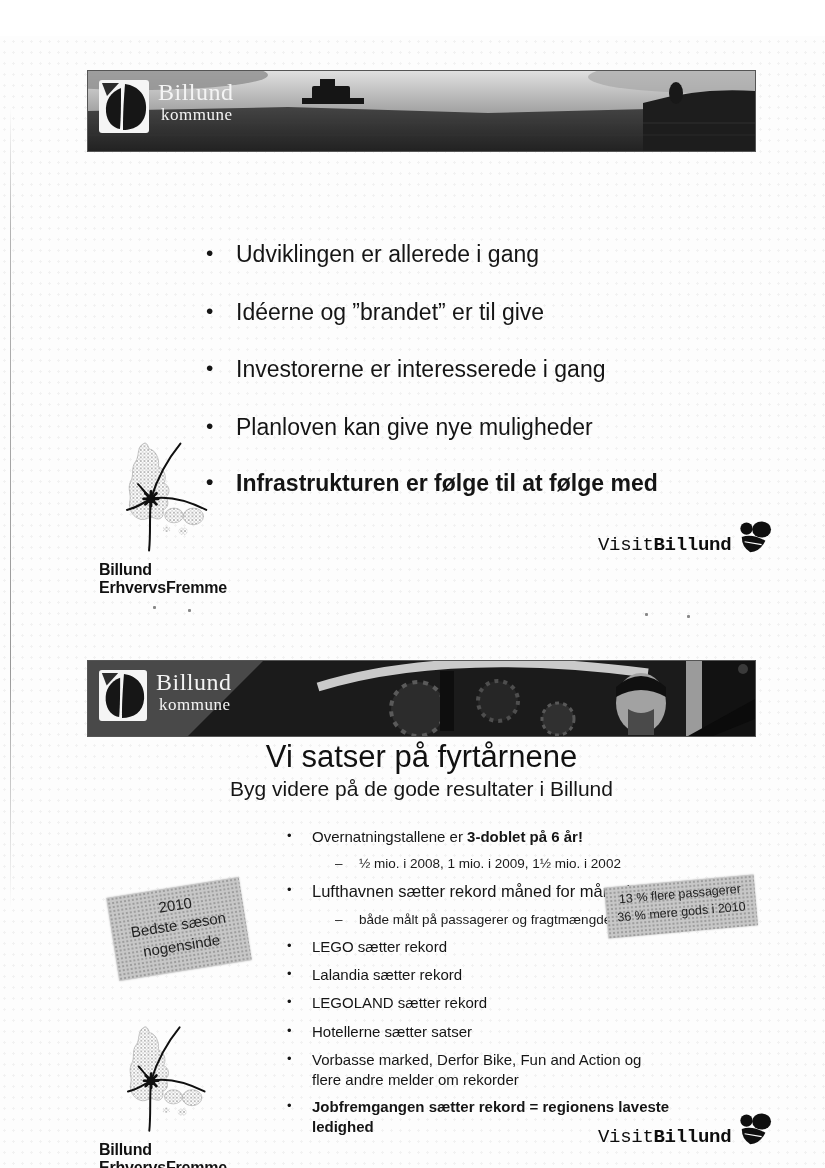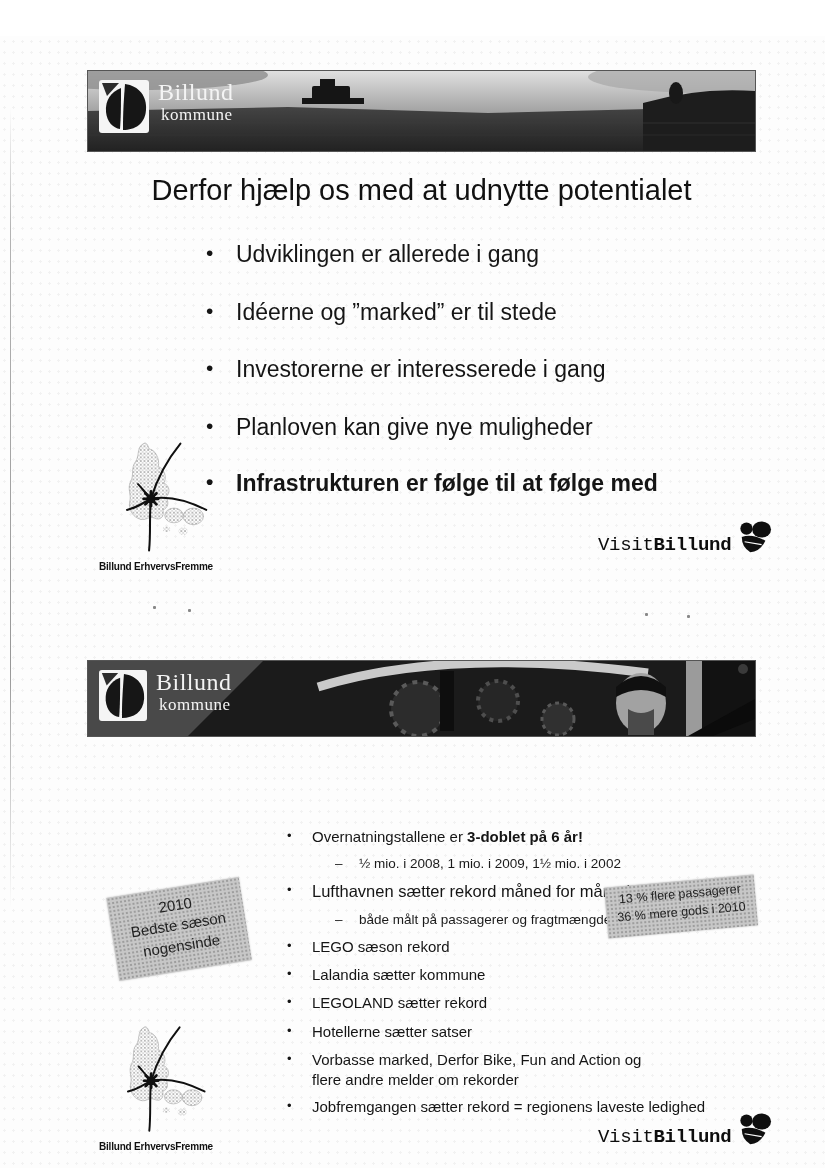--- a/index.html
+++ b/index.html
@@ -117,7 +117,6 @@
     </div>
   </div>
 
-  <div class="s1-title">Derfor hjælp os med at udnytte potentialet</div>
 
   <div class="s1-bullet" style="top:205px;">
     <span class="dot">•</span>

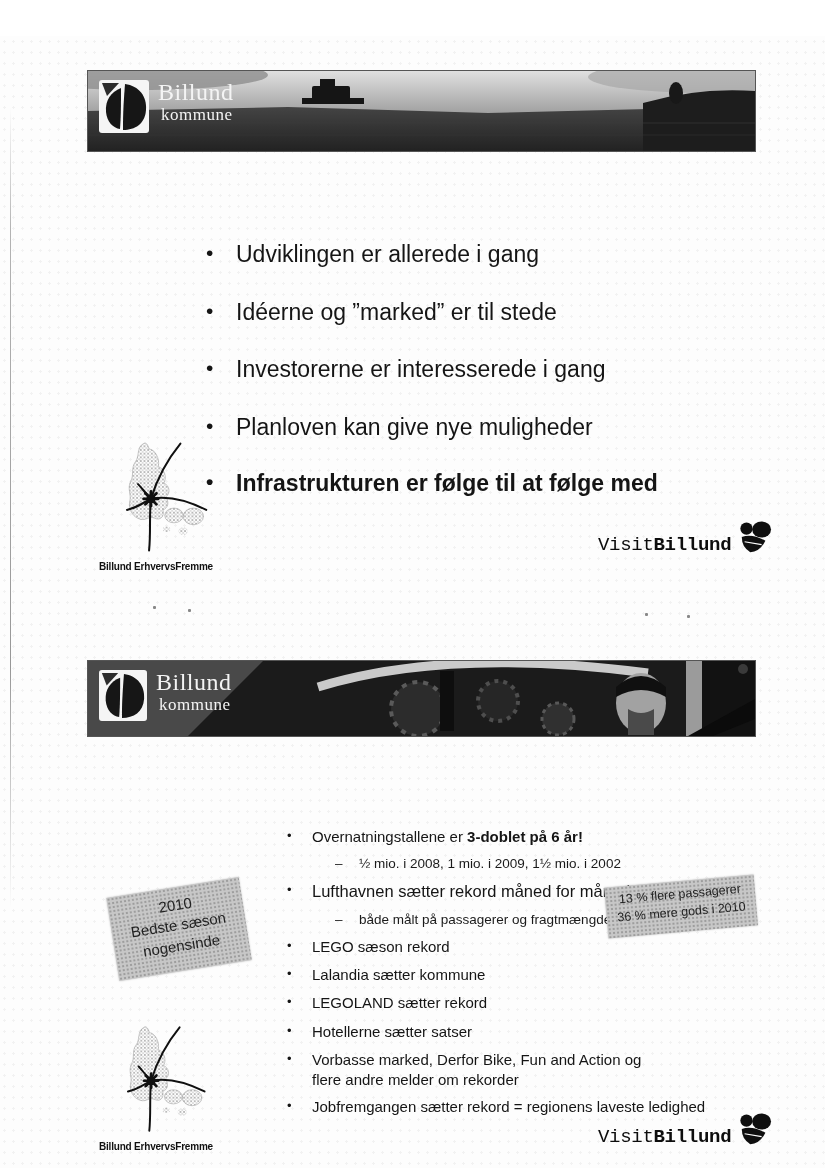--- a/index.html
+++ b/index.html
@@ -124,7 +124,7 @@
   </div>
   <div class="s1-bullet" style="top:263px;">
     <span class="dot">•</span>
-    <span>Idéerne og ”marked” er til stede</span>
+    <span>Idéerne og ”brandet” er til give</span>
   </div>
   <div class="s1-bullet" style="top:320px;">
     <span class="dot">•</span>

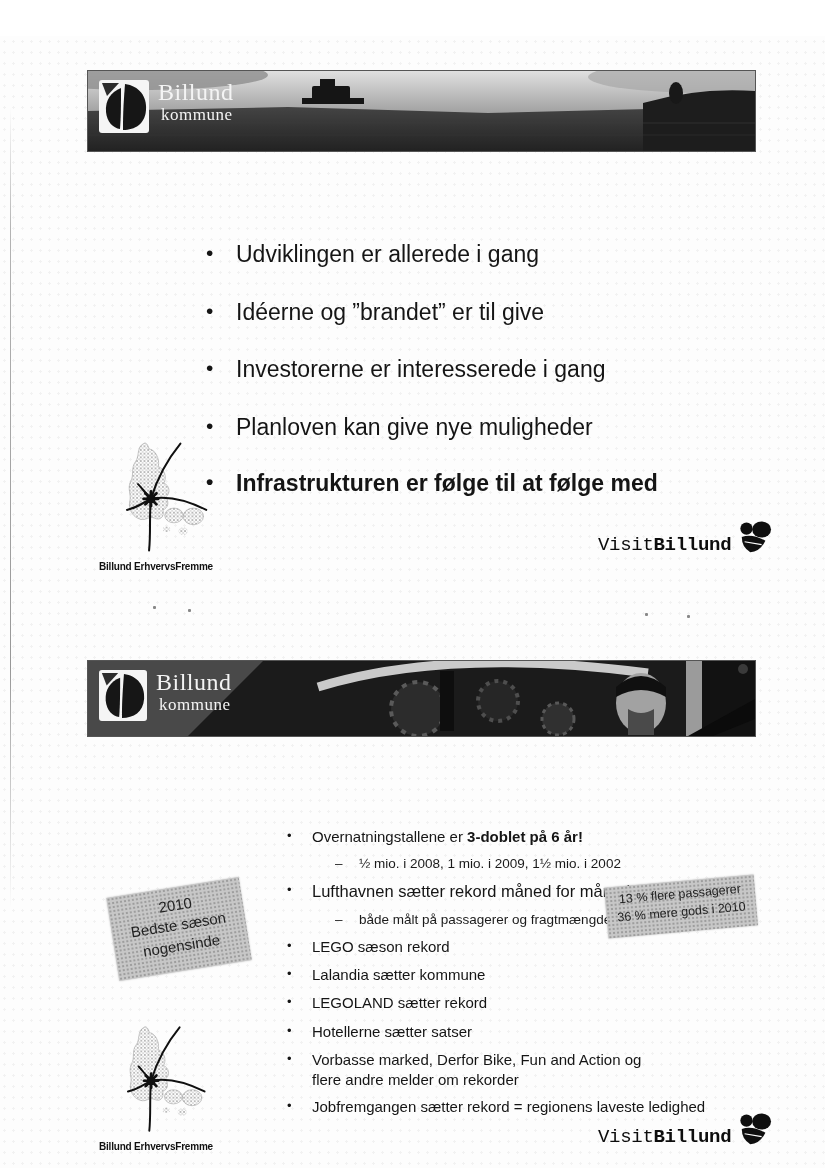--- a/index.html
+++ b/index.html
@@ -61,7 +61,7 @@
 
   
   .bef{position:absolute;width:130px;}
-  .bef-caption{font-size:10px;font-weight:bold;letter-spacing:-.2px;margin-top:1px;margin-left:2px;color:#111;}
+  .bef-caption{font-size:16px;font-weight:bold;letter-spacing:-.2px;margin-top:1px;margin-left:2px;color:#111;}
   .visit{position:absolute;display:flex;align-items:center;}
   .visit .vtxt{font-size:19px;color:#0d0d0d;letter-spacing:-.3px;font-family:Liberation Mono, monospace;}
   .visit .vbold{font-weight:bold;}

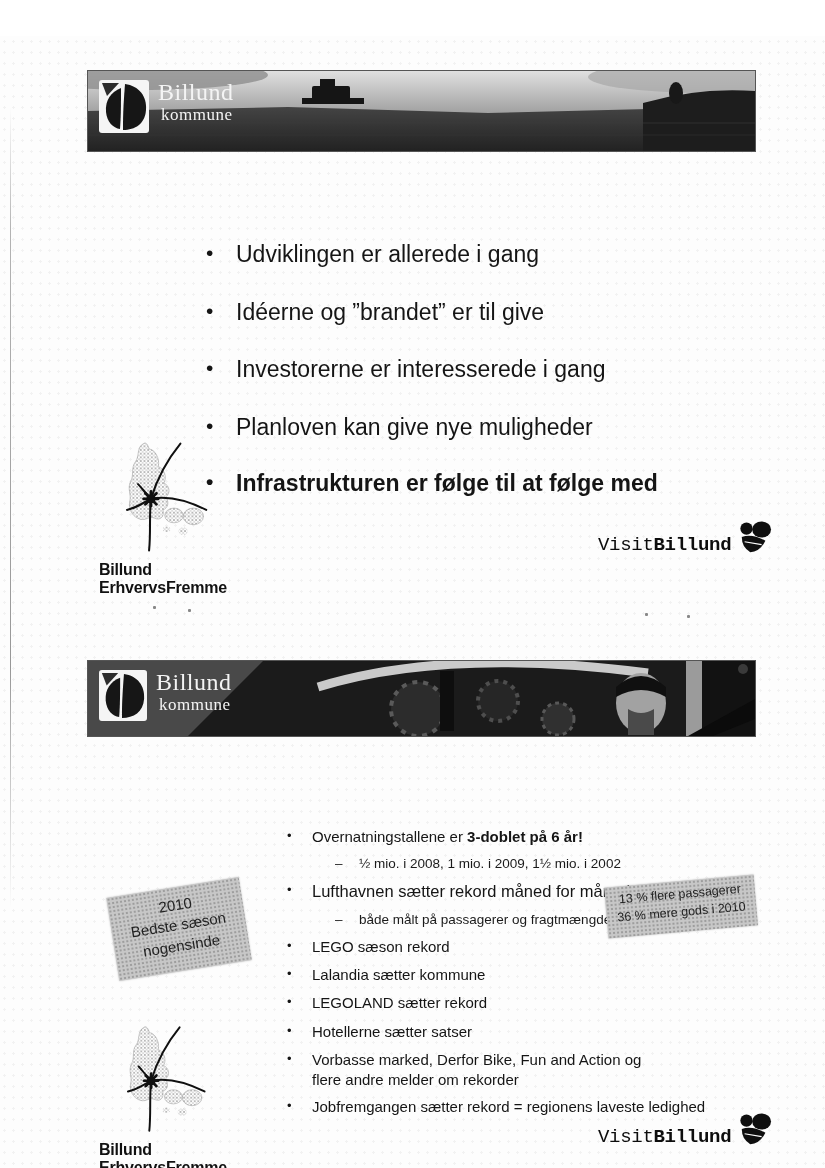--- a/index.html
+++ b/index.html
@@ -216,6 +216,7 @@
     </div>
   </div>
 
+  <div class="s2-title">Vi satser på fyrtårnene</div>
 
   <div class="s2-bullet" style="top:791px;">
     <span class="dot">•</span>

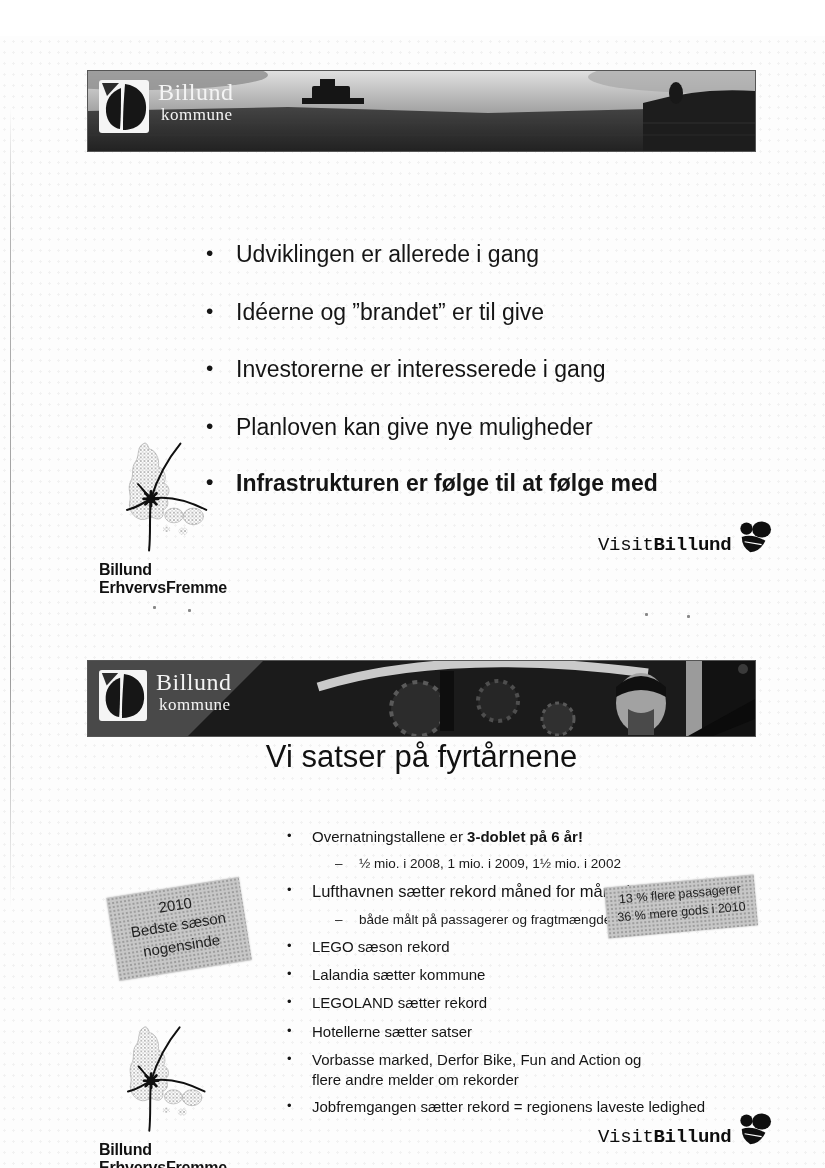--- a/index.html
+++ b/index.html
@@ -217,6 +217,7 @@
   </div>
 
   <div class="s2-title">Vi satser på fyrtårnene</div>
+  <div class="s2-subtitle">Byg videre på de gode resultater i Billund</div>
 
   <div class="s2-bullet" style="top:791px;">
     <span class="dot">•</span>

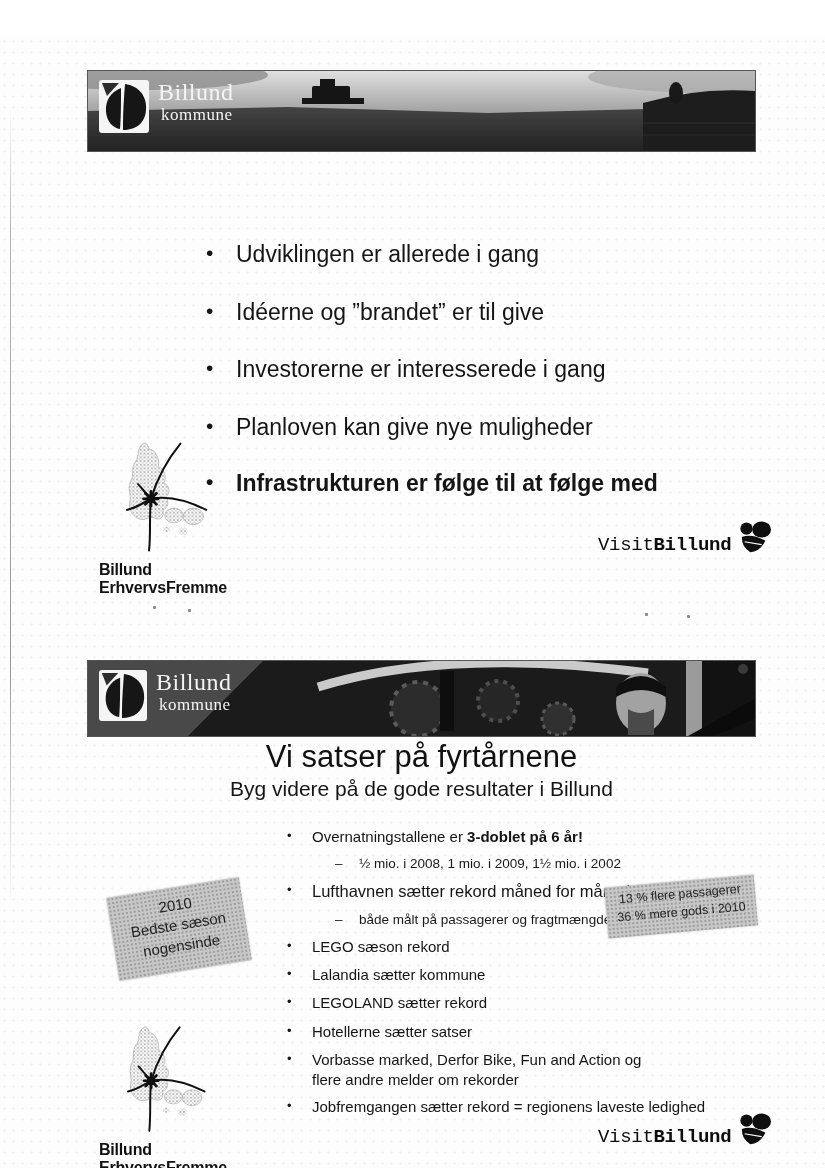--- a/index.html
+++ b/index.html
@@ -237,7 +237,7 @@
   </div>
   <div class="s2-bullet" style="top:901px;">
     <span class="dot">•</span>
-    <span class="txt">LEGO sæson rekord</span>
+    <span class="txt">LEGO sætter rekord</span>
   </div>
   <div class="s2-bullet" style="top:929px;">
     <span class="dot">•</span>

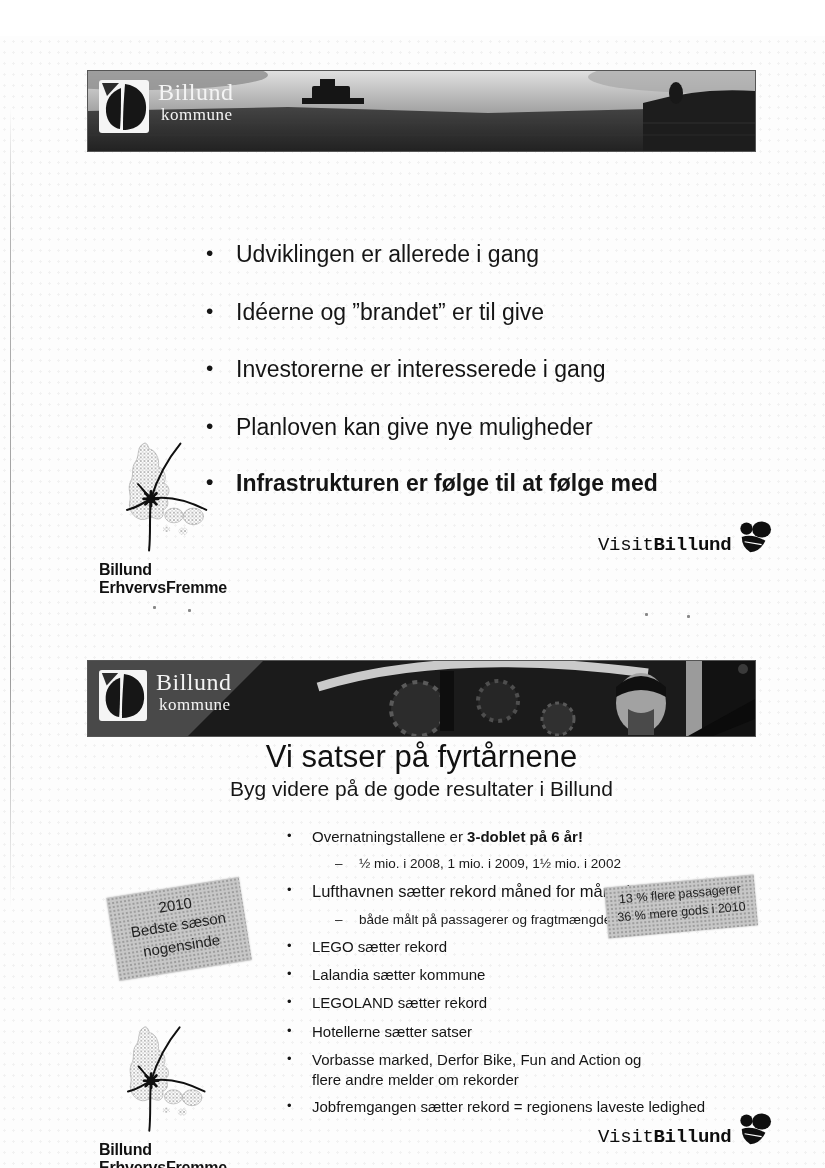--- a/index.html
+++ b/index.html
@@ -241,7 +241,7 @@
   </div>
   <div class="s2-bullet" style="top:929px;">
     <span class="dot">•</span>
-    <span class="txt">Lalandia sætter kommune</span>
+    <span class="txt">Lalandia sætter rekord</span>
   </div>
   <div class="s2-bullet" style="top:957px;">
     <span class="dot">•</span>

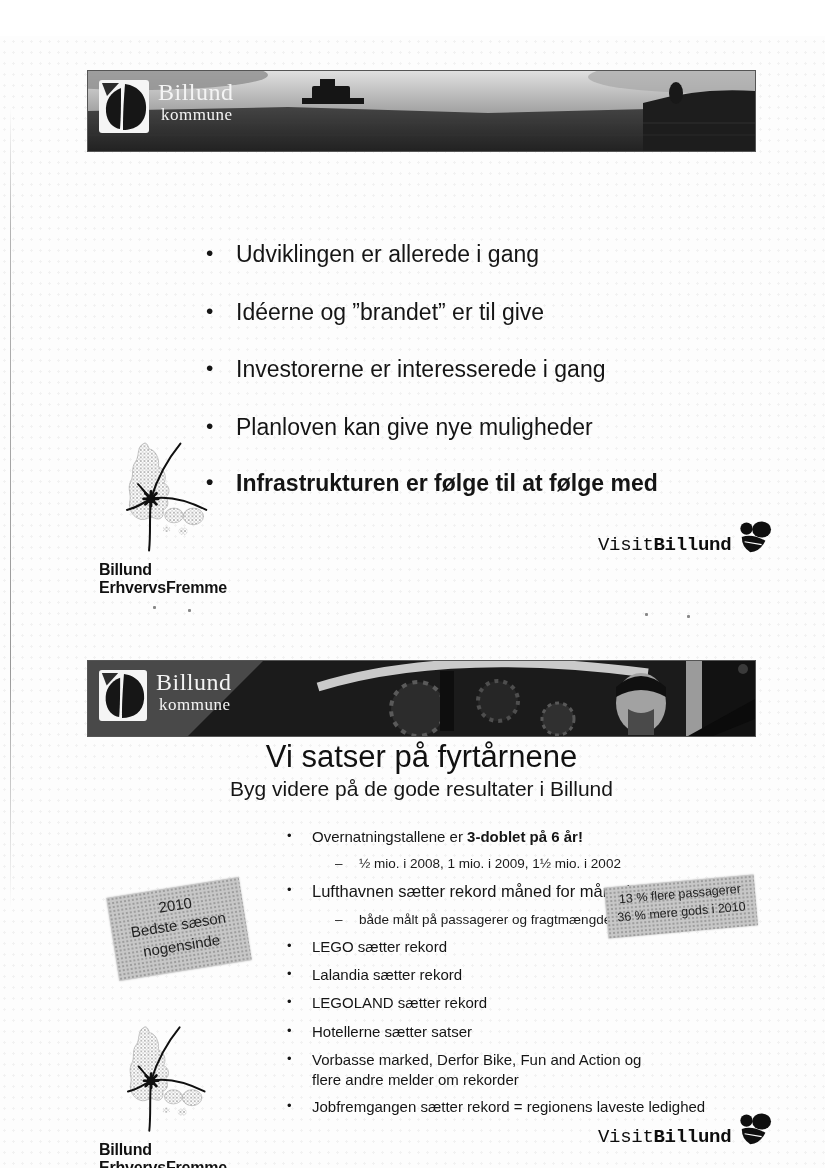--- a/index.html
+++ b/index.html
@@ -257,7 +257,7 @@
   </div>
   <div class="s2-bullet" style="top:1061px;">
     <span class="dot">•</span>
-    <span class="txt" style="max-width:420px;">Jobfremgangen sætter rekord = regionens laveste ledighed</span>
+    <span class="txt" style="max-width:420px;font-weight:bold;">Jobfremgangen sætter rekord = regionens laveste ledighed</span>
   </div>
 
   <div class="sticker sticker-left">

